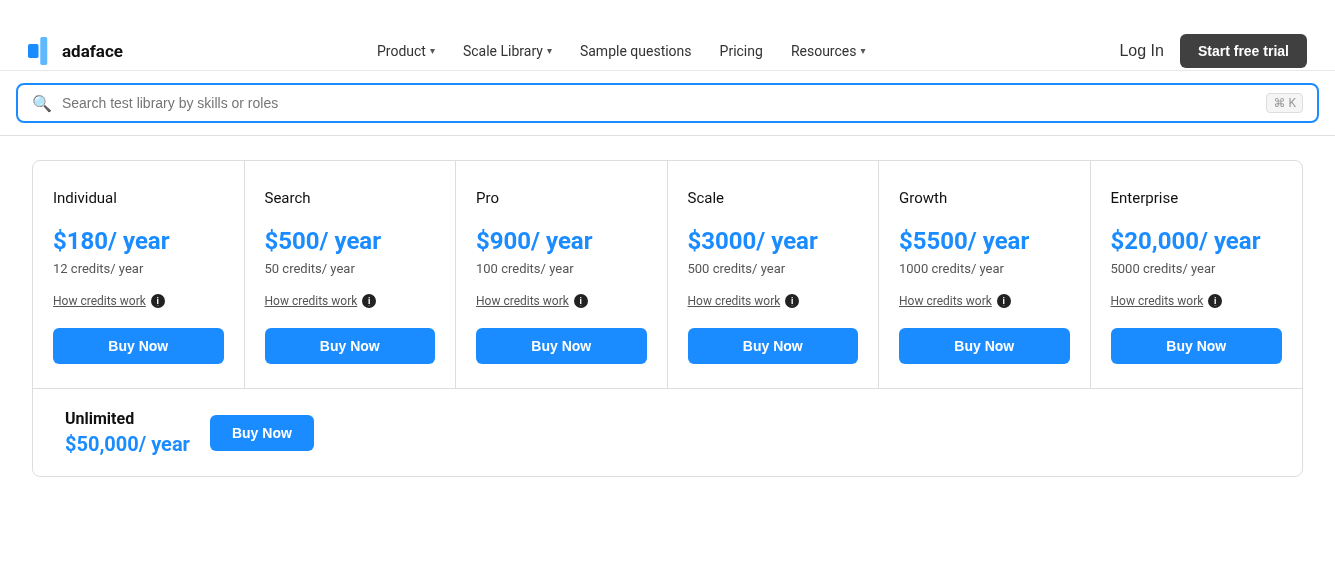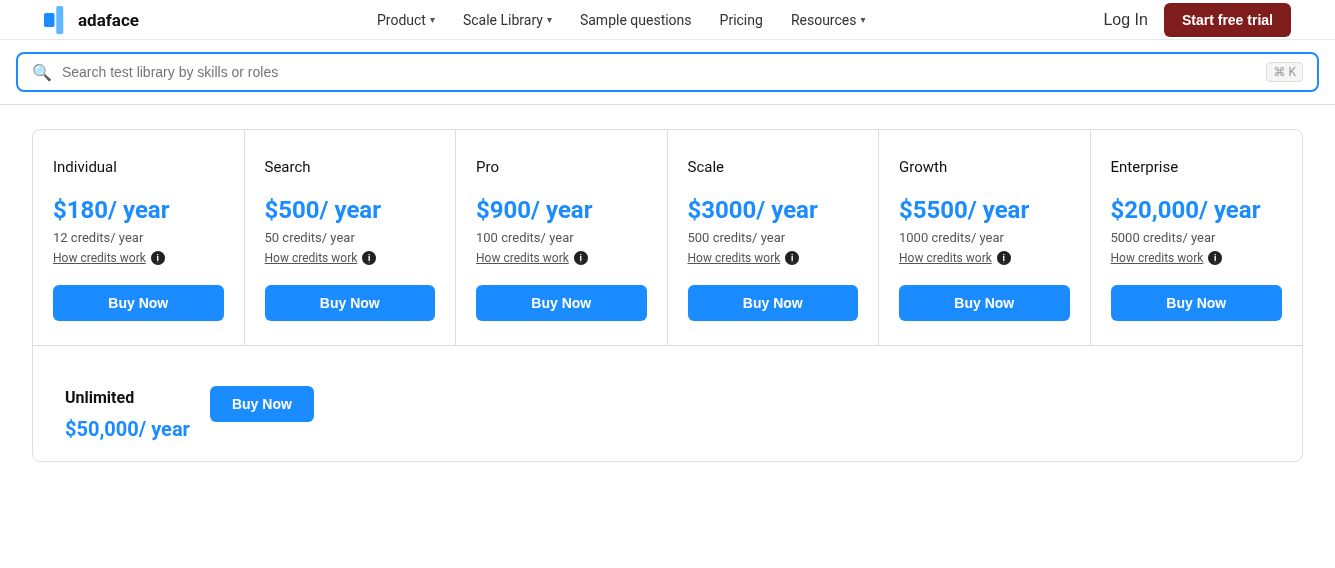--- a/index.html
+++ b/index.html
@@ -8,7 +8,7 @@
     
     .navbar {
       display: flex; align-items: center; justify-content: space-between;
-      padding: 0 44px; height: 40px; border-bottom: 1px solid #e8e8e8;
+      padding: 0 28px; height: 40px; border-bottom: 1px solid #e8e8e8; margin-top: 31px;
     }
     .nav-logo { display: flex; align-items: center; gap: 6px; font-weight: 700; font-size: 17px; color: #111; text-decoration: none; }
     .logo-icon { width: 28px; height: 28px; }

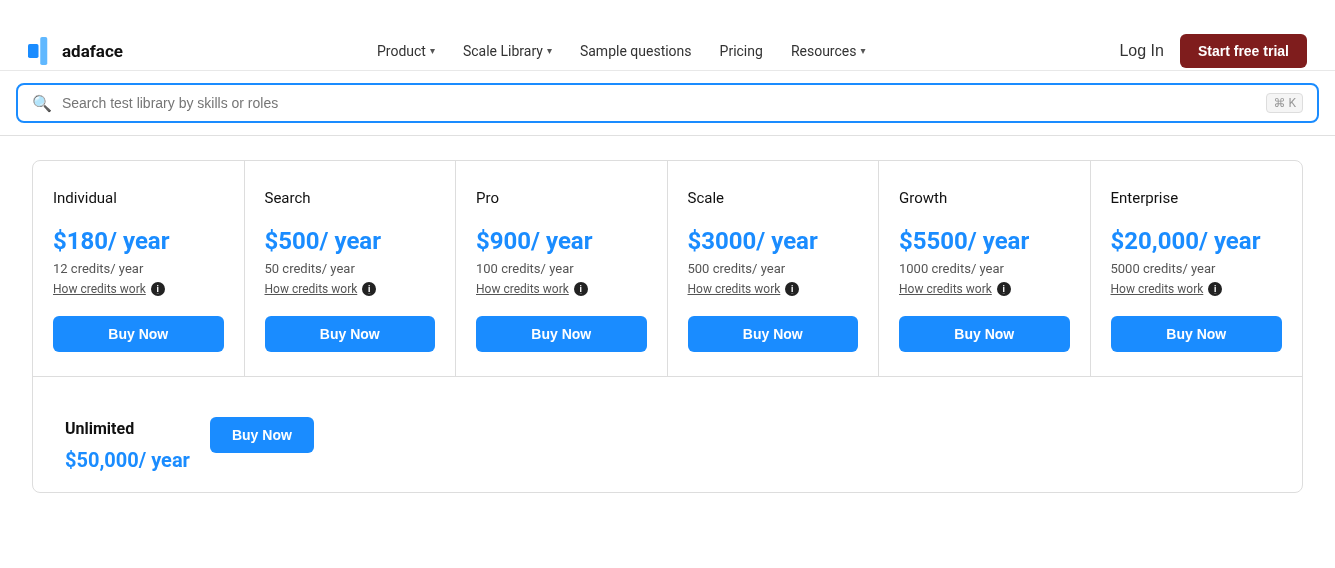--- a/index.html
+++ b/index.html
@@ -18,7 +18,7 @@
     .nav-right { display: flex; align-items: center; gap: 16px; }
     .btn-login { background: none; border: none; cursor: pointer; font-size: 16px; color: #333; }
     .btn-trial {
-      background: #7f1d1d; color: #fff; border: none; border-radius: 6px;
+      background: #404040; color: #fff; border: none; border-radius: 6px;
       padding: 9px 18px; font-size: 14px; font-weight: 600; cursor: pointer;
     }
 

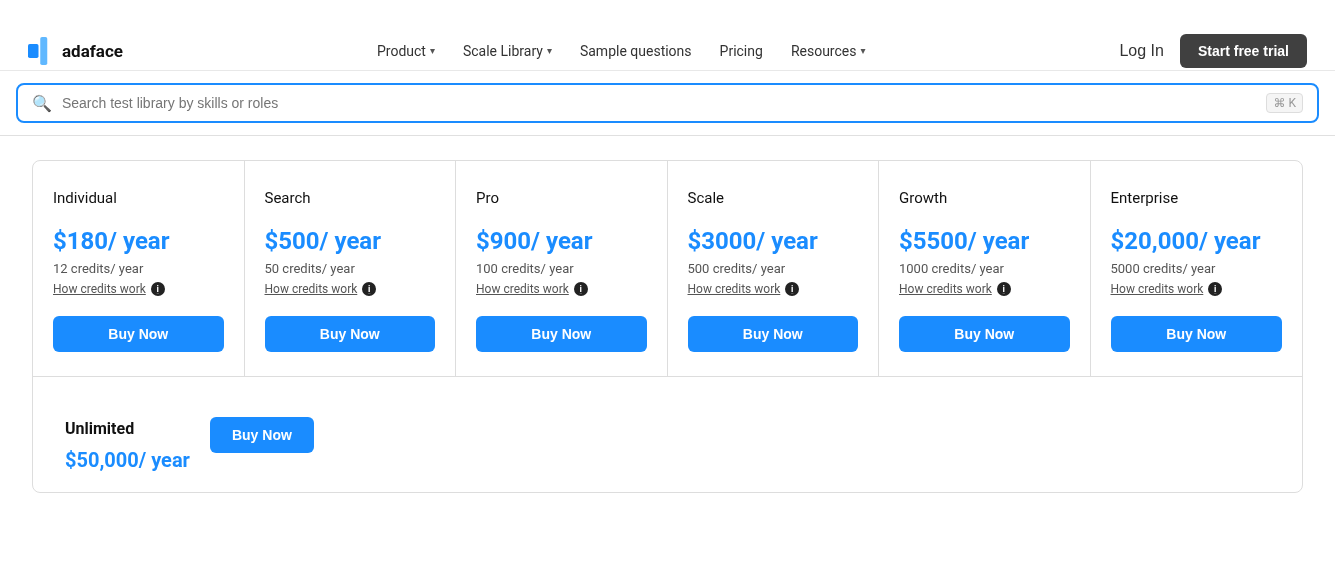--- a/index.html
+++ b/index.html
@@ -58,7 +58,7 @@
     .plan-col:last-child { border-right: none; }
     .plan-name { font-size: 15px; font-weight: 400; color: #111; margin-bottom: 14px; }
     .plan-price { font-size: 24px; font-weight: 700; color: #1a8cff; }
-    .plan-credits { font-size: 13px; color: #555; margin-bottom: 0; }
+    .plan-credits { font-size: 13px; color: #555; margin-bottom: 12px; }
     .how-credits {
       font-size: 12px; color: #555; text-decoration: underline; cursor: pointer;
       display: flex; align-items: center; gap: 5px; margin-bottom: 14px;

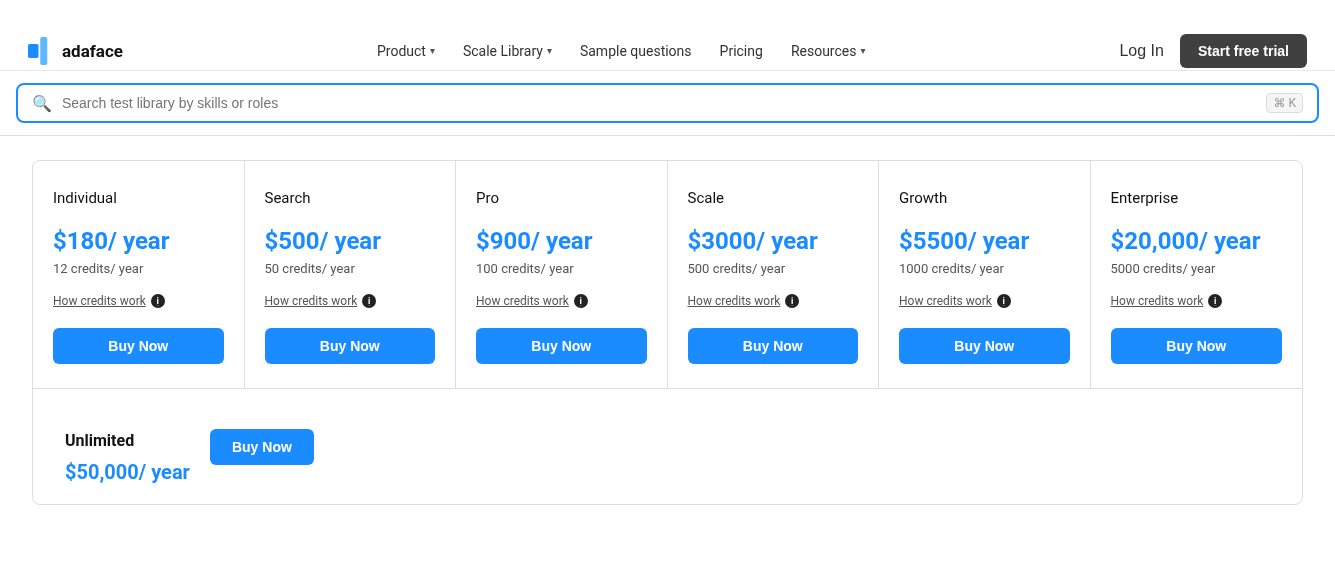--- a/index.html
+++ b/index.html
@@ -89,7 +89,7 @@
       background: #1a8cff; color: #fff; border: none; border-radius: 6px;
       padding: 10px 22px; font-size: 14px; font-weight: 600; cursor: pointer;
     }
-    .unlimited-info { display: flex; flex-direction: column; gap: 10px; margin-top: 22px; }
+    .unlimited-info { display: flex; flex-direction: column; gap: 4px; }
   </style>
 </head>
 <body>

